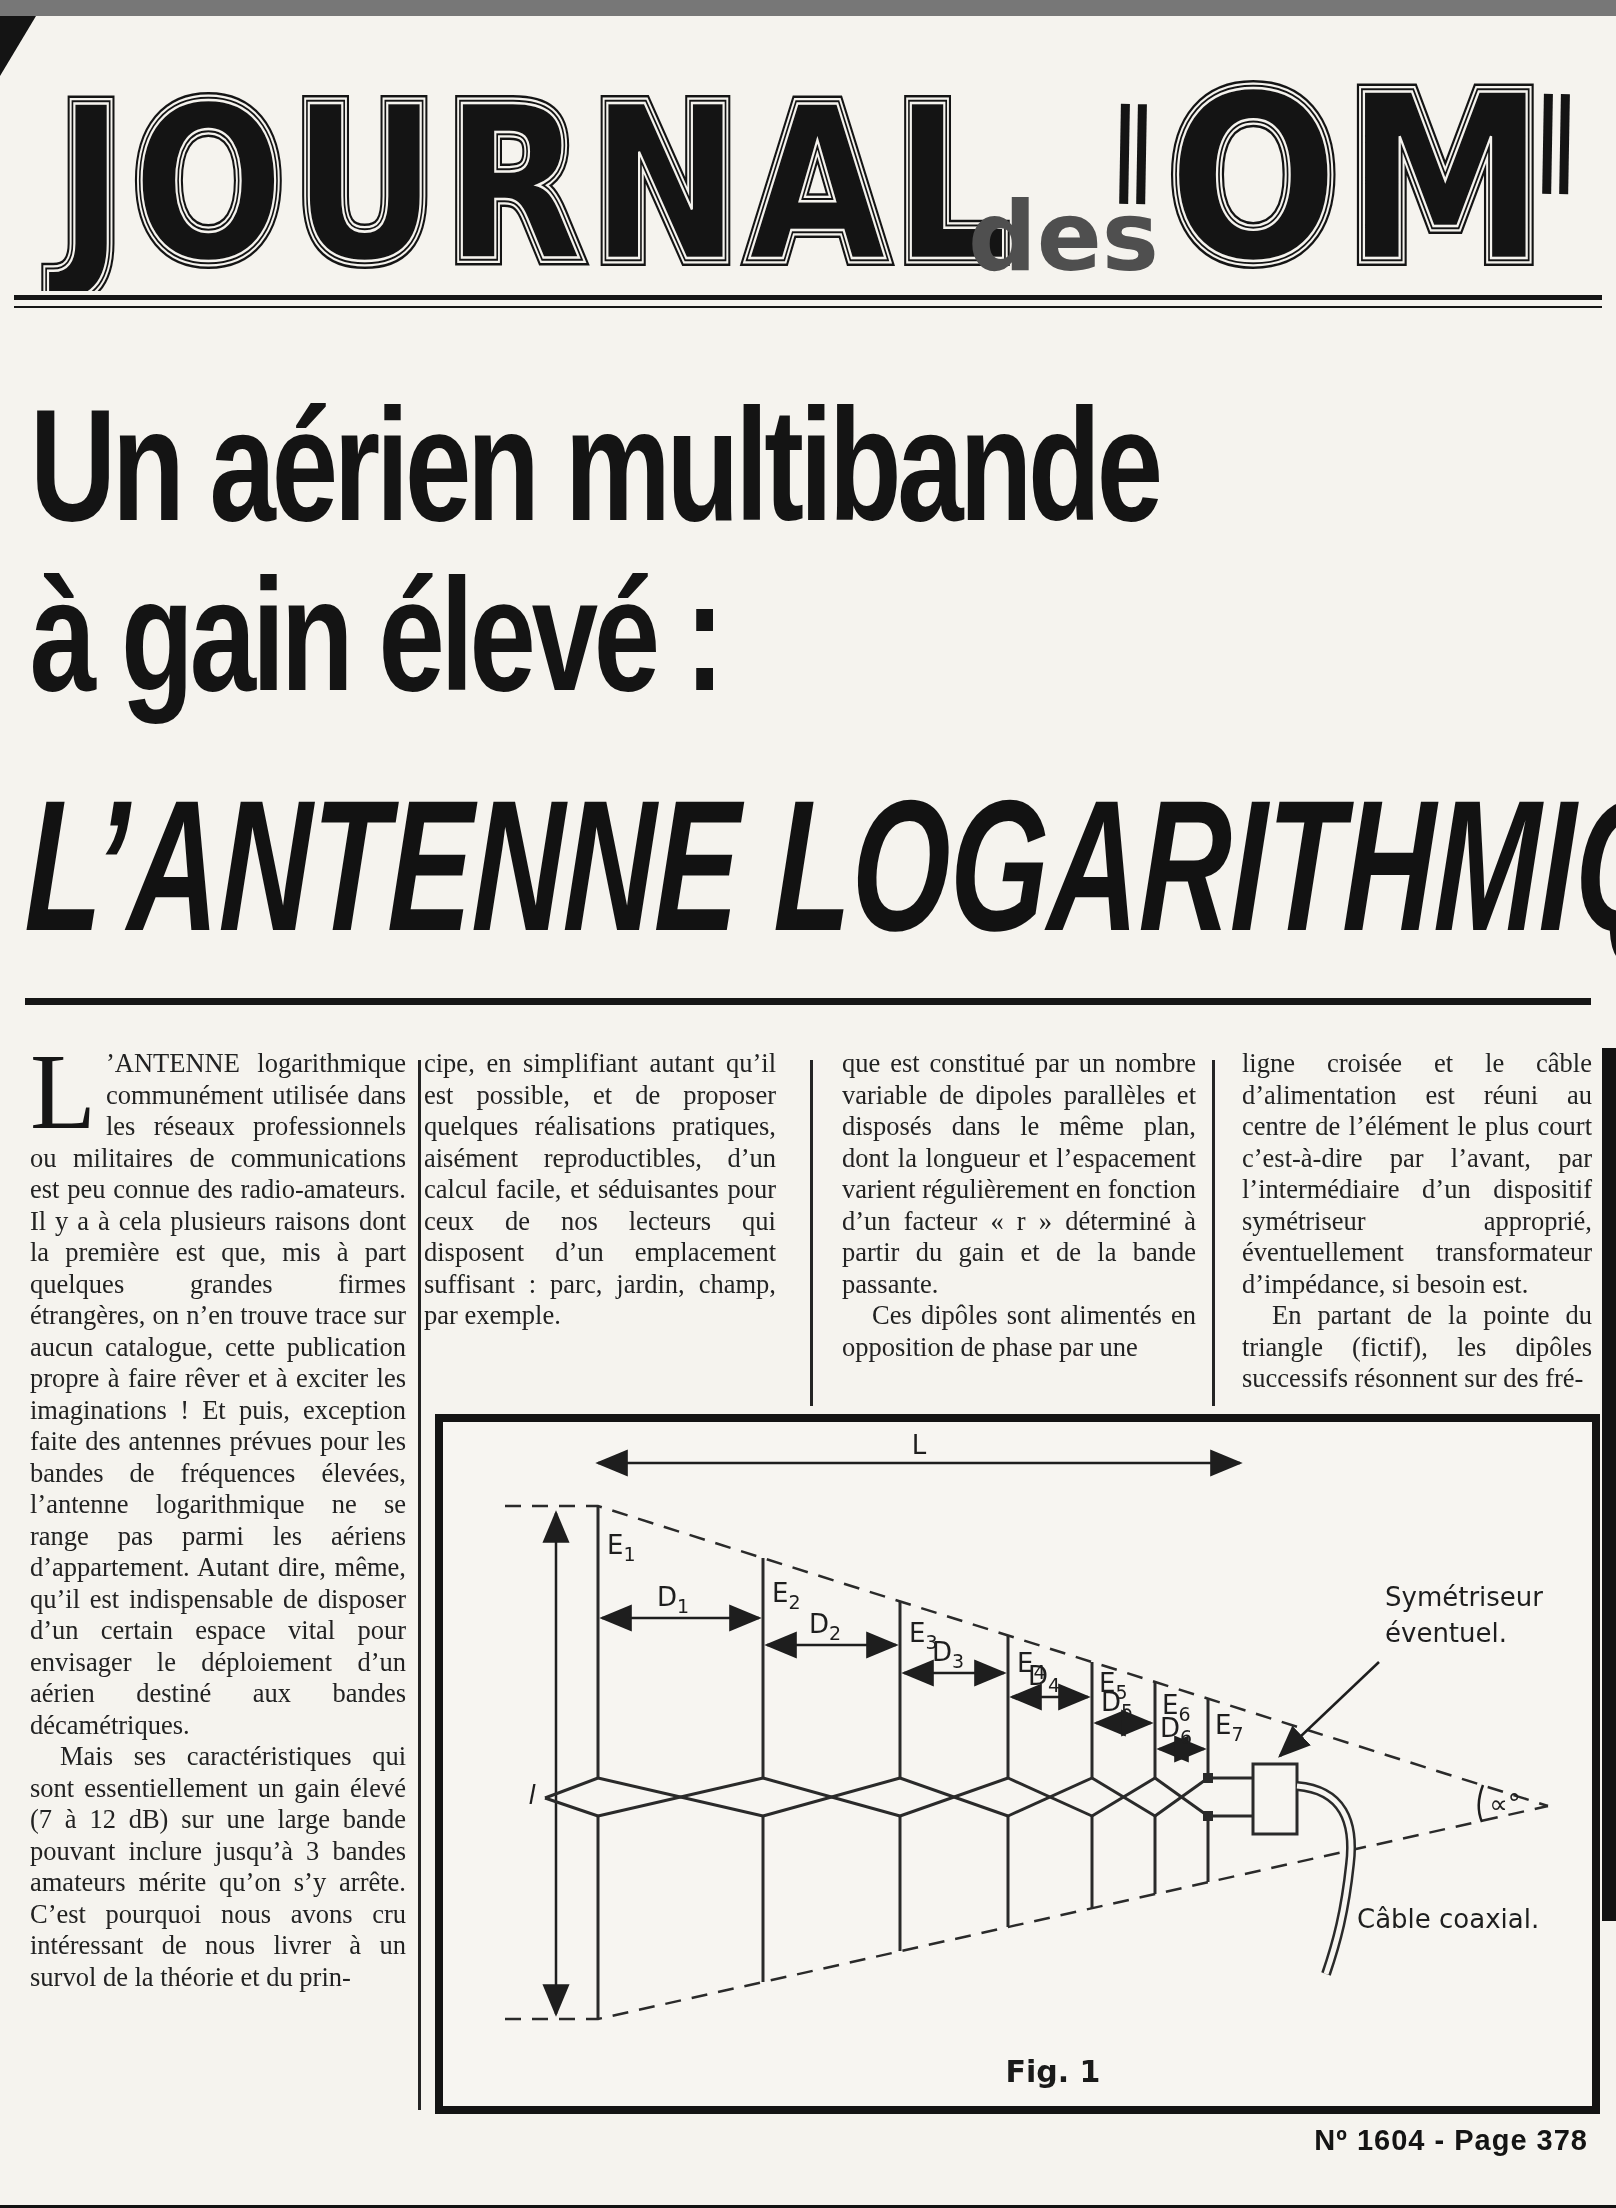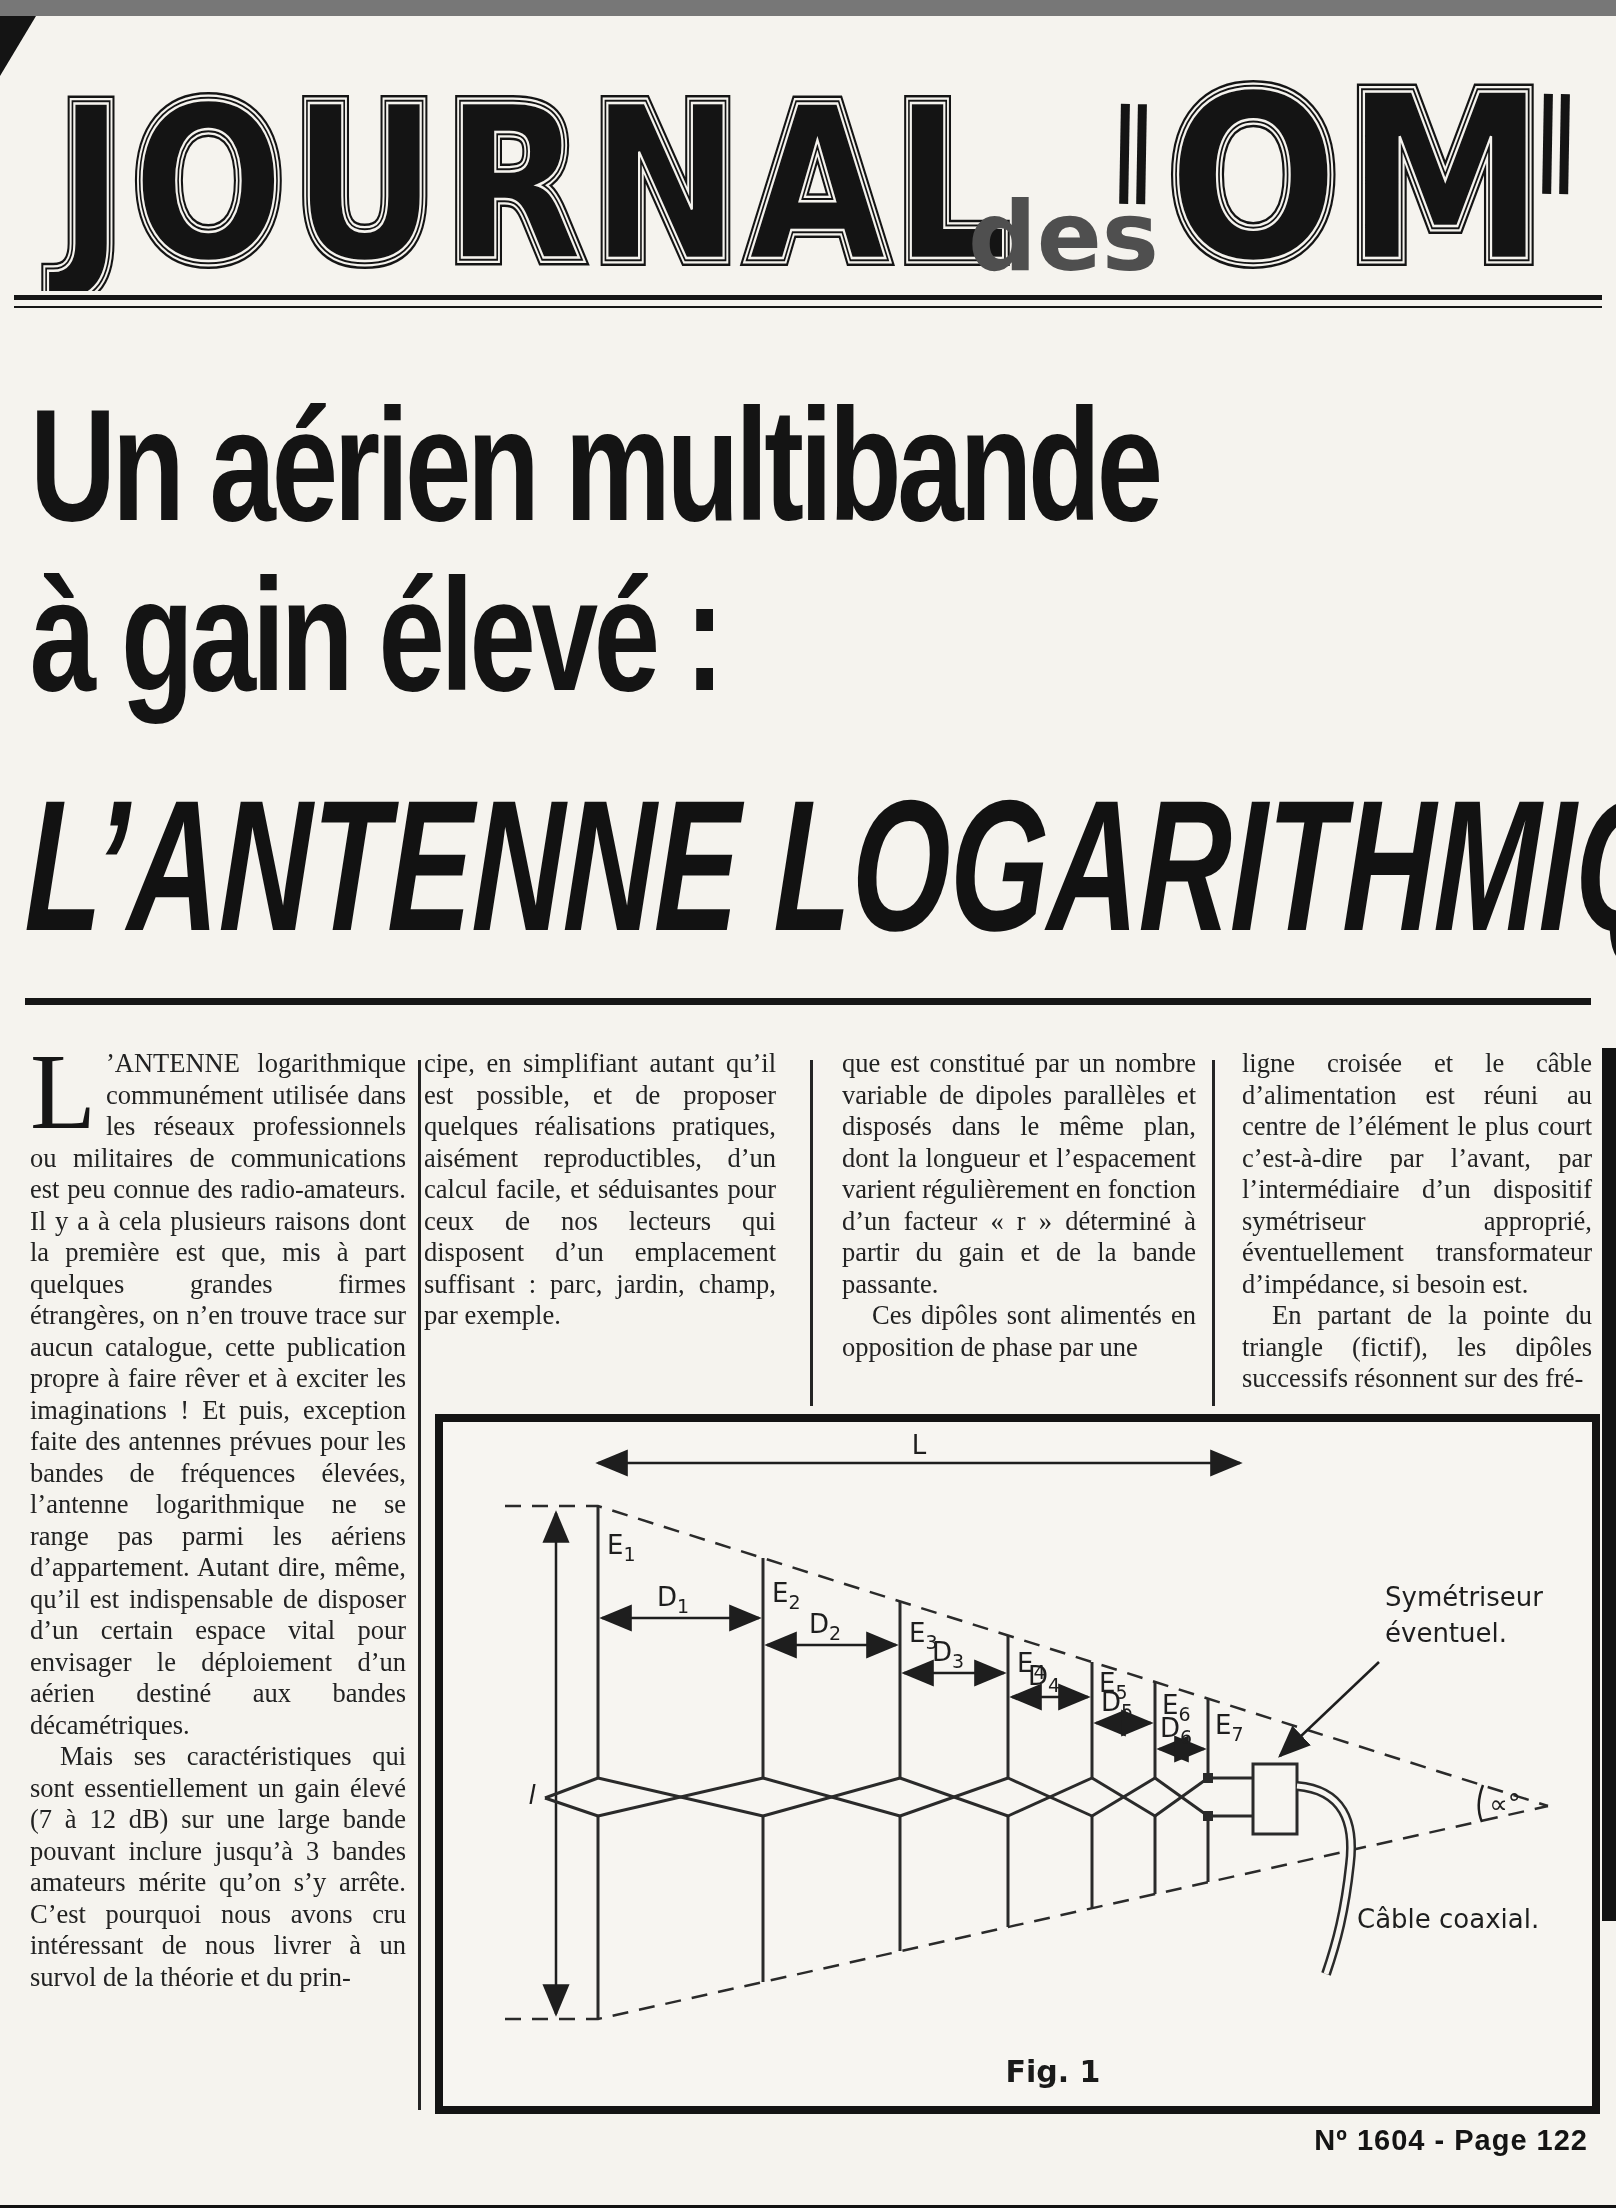--- a/index.html
+++ b/index.html
@@ -233,7 +233,7 @@
     <text class="figcap" x="618" y="668" text-anchor="middle">Fig. 1</text>
   </svg>
 
-  <div class="abs" id="footer">Nº 1604 - Page 122</div>
+  <div class="abs" id="footer">Nº 1604 - Page 378</div>
 
   <div class="abs scanbar" style="left:0;top:2189px;width:1616px;height:19px;"></div>
 

